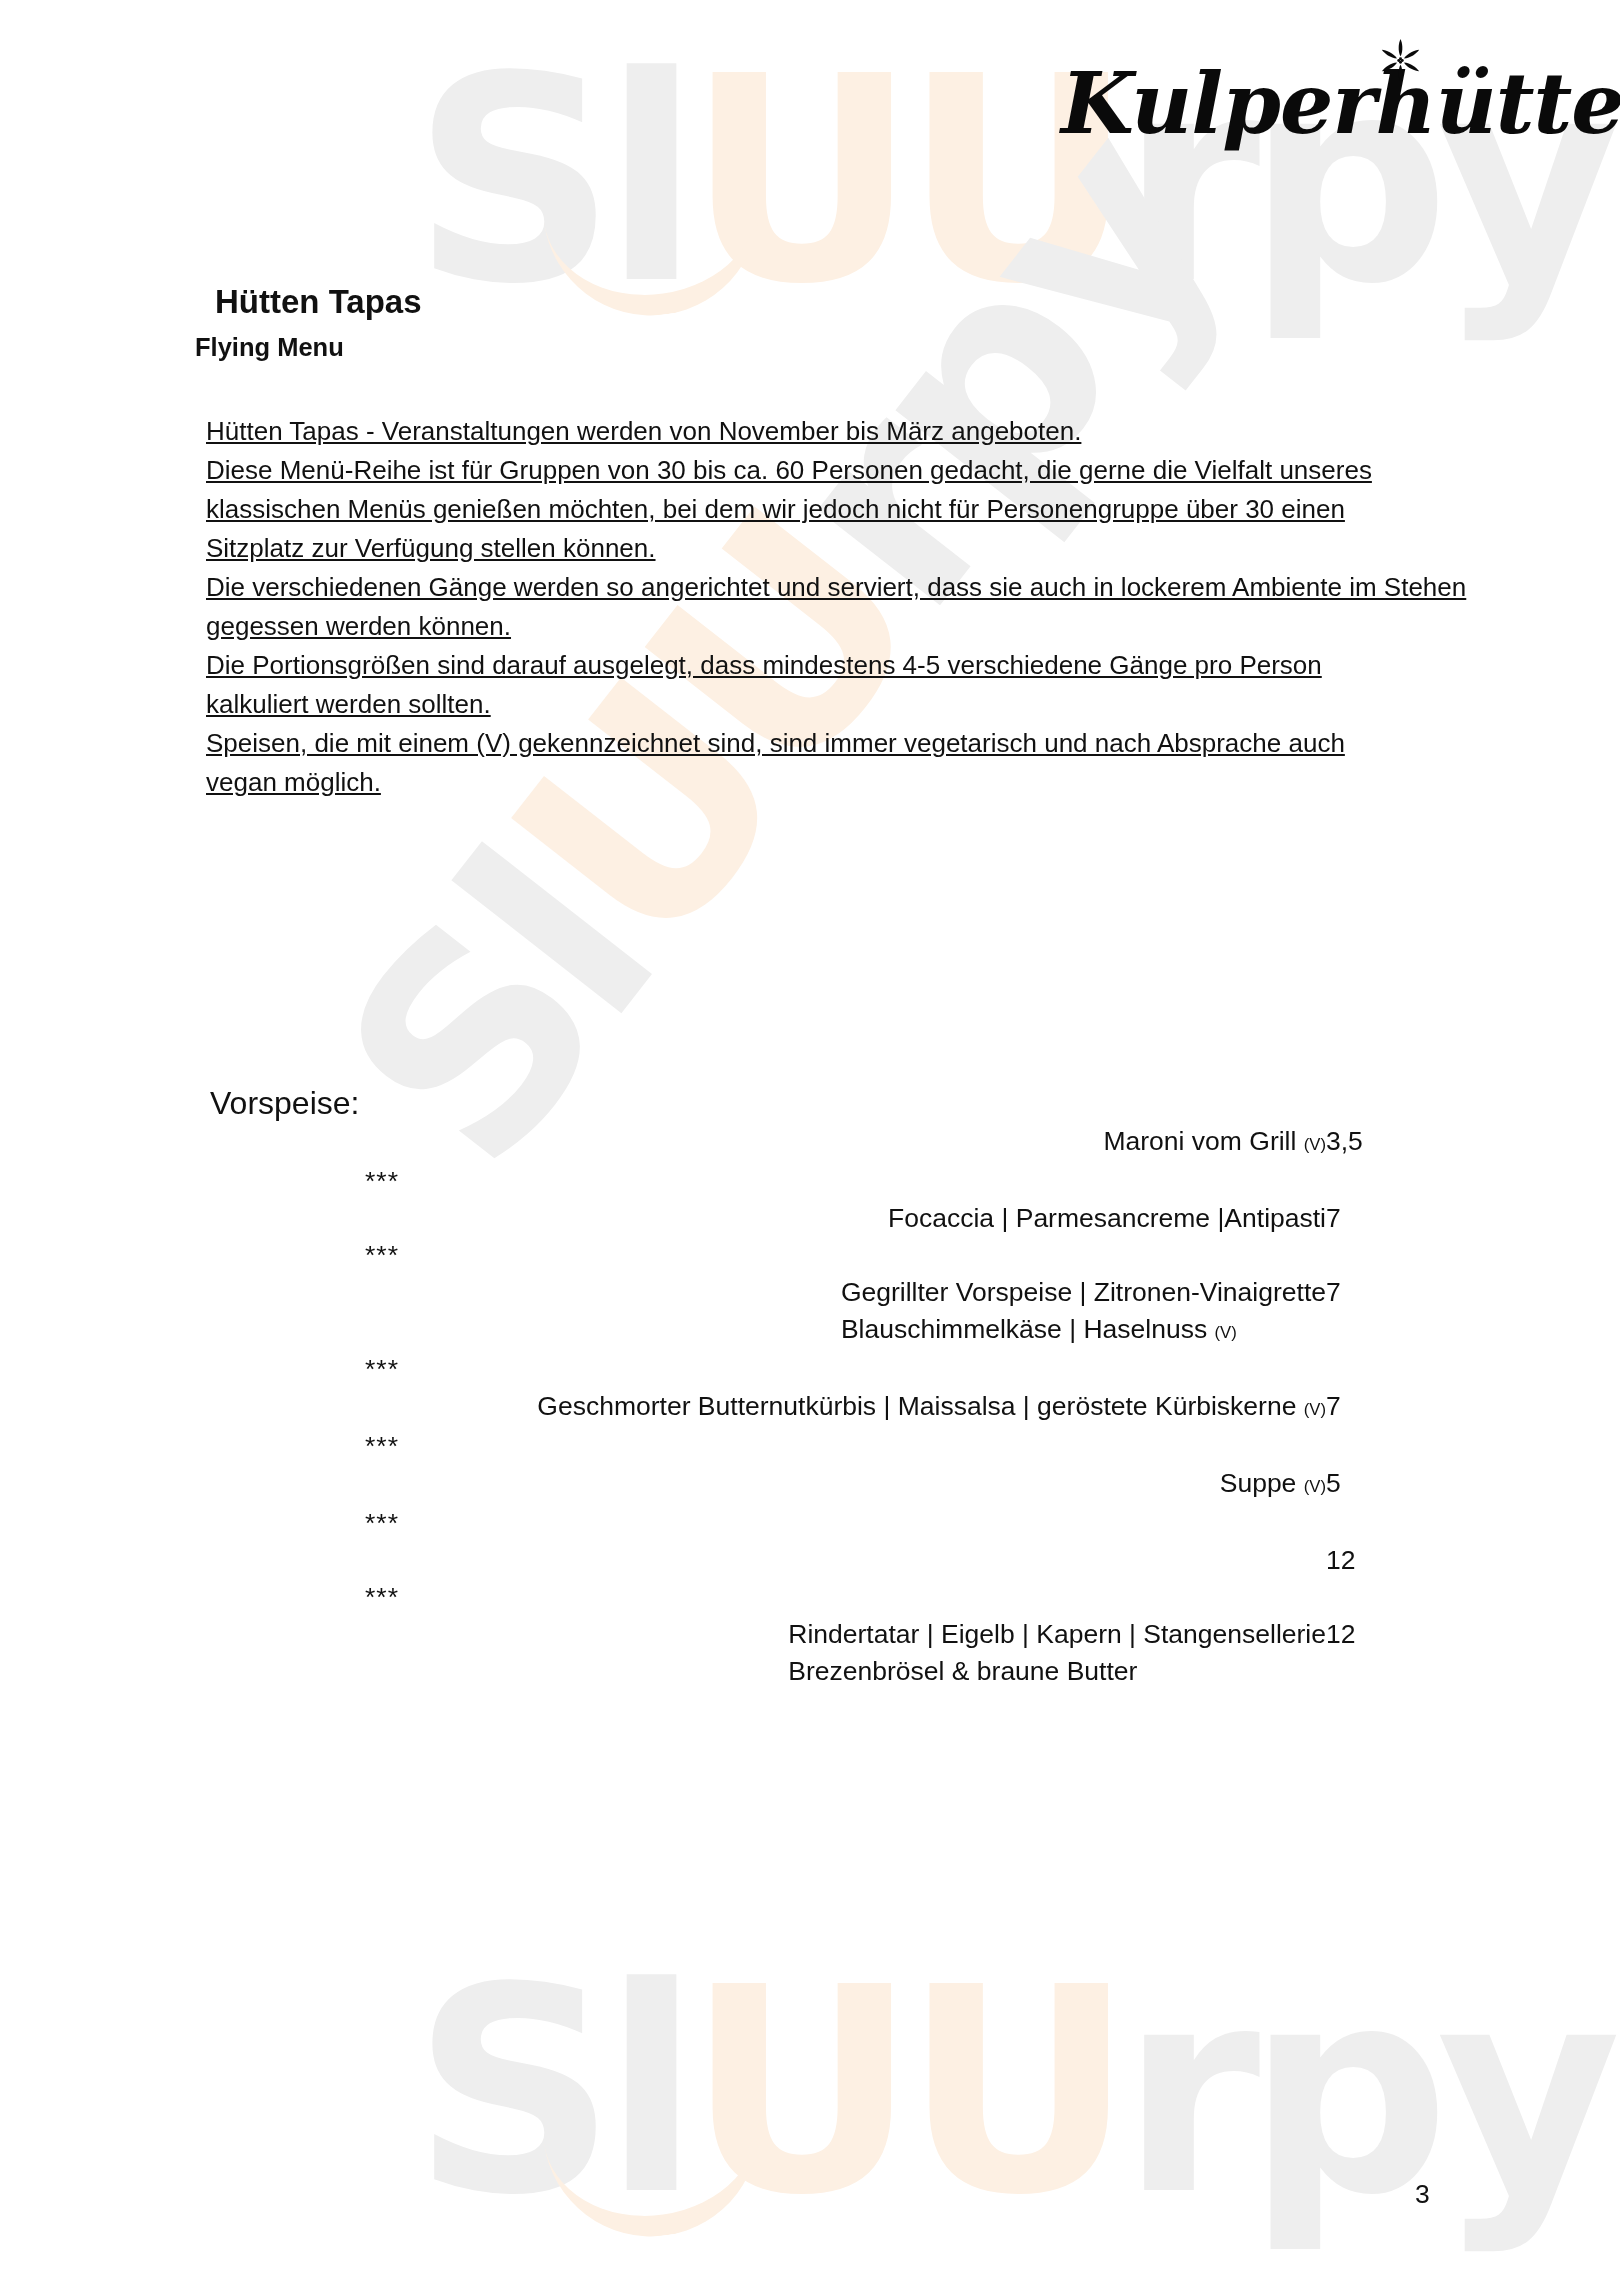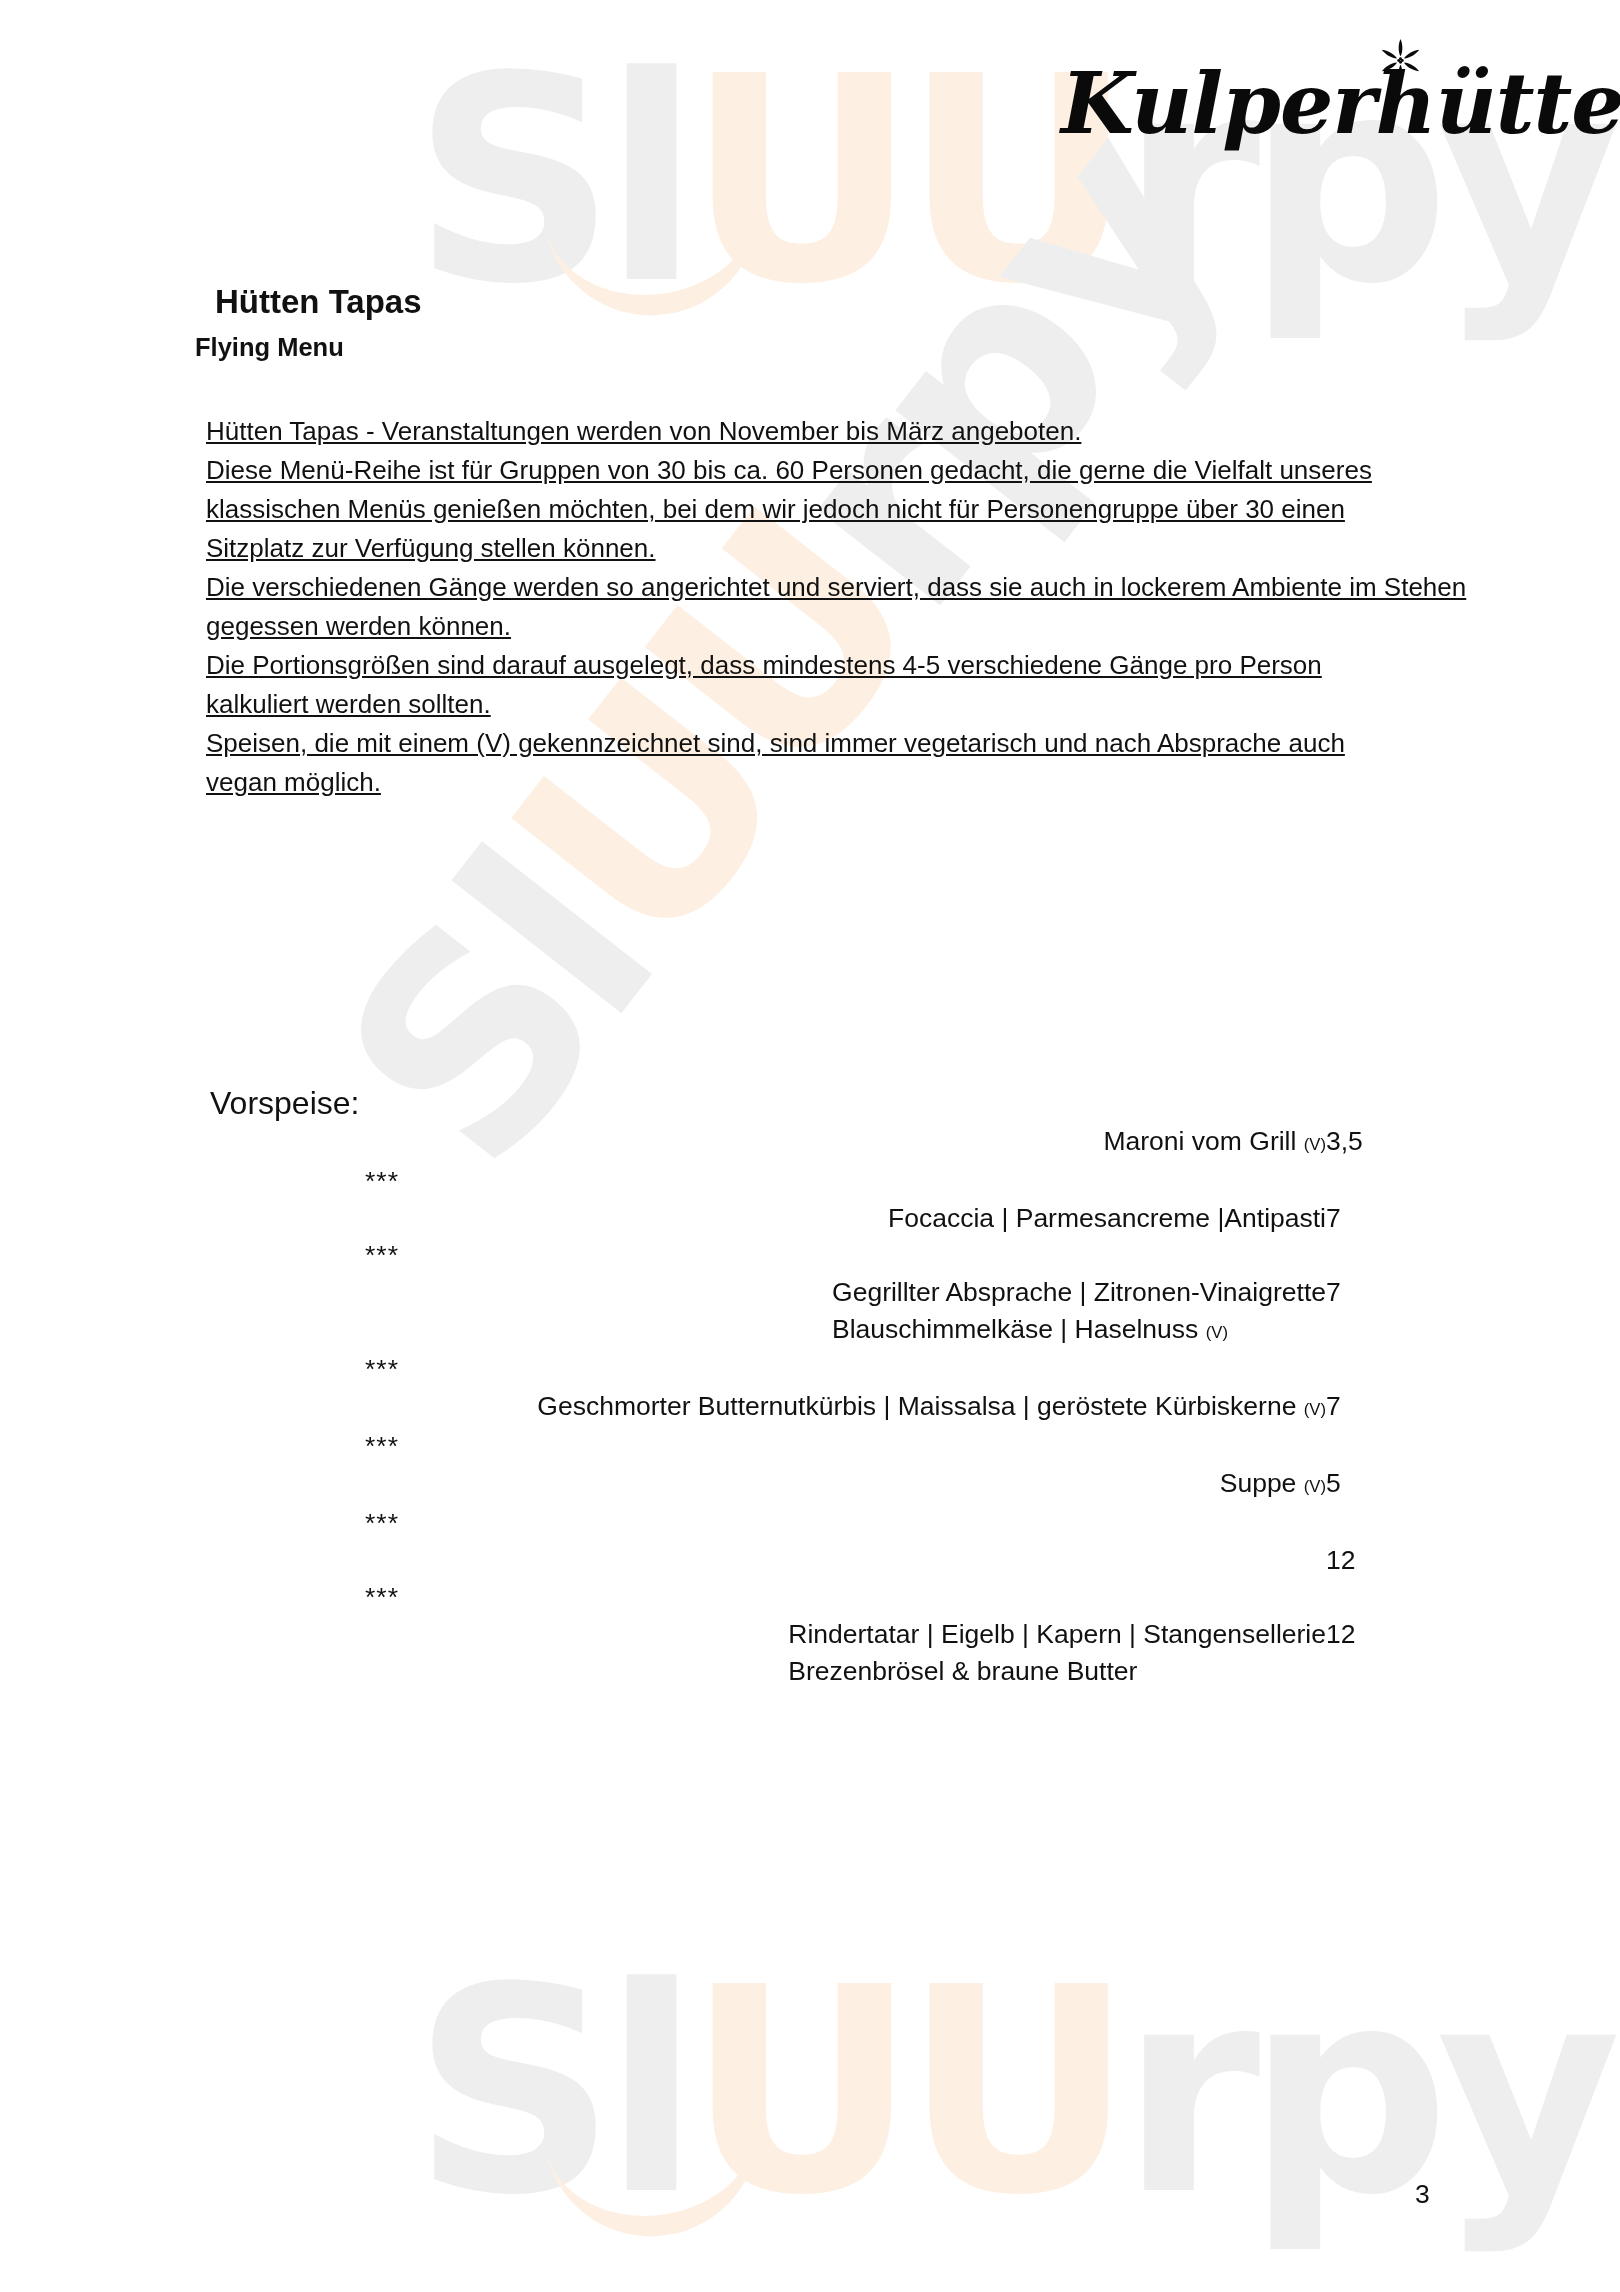--- a/index.html
+++ b/index.html
@@ -109,7 +109,7 @@
 
     <div class="dish">
       <div class="dish-lines">
-        <div>Gegrillter Absprache | Zitronen-Vinaigrette</div>
+        <div>Gegrillter Vorspeise | Zitronen-Vinaigrette</div>
         <div><span>Blauschimmelkäse | Haselnuss</span> <span class="veg">(V)</span></div>
       </div>
       <div class="dish-price">7</div>

